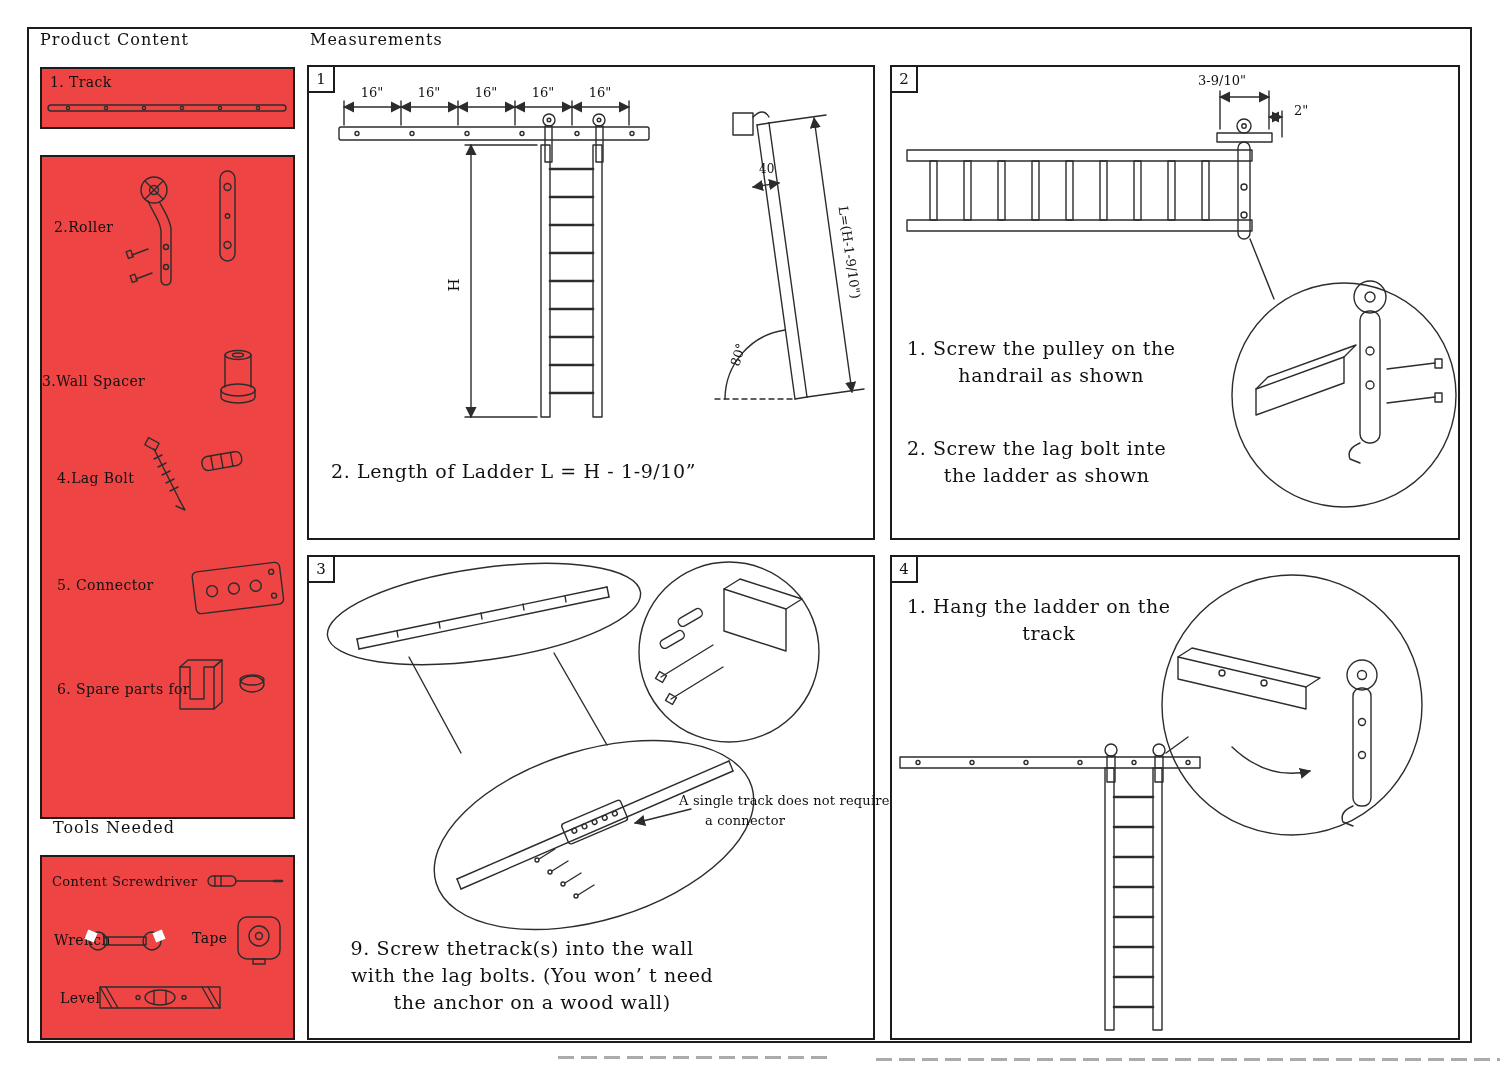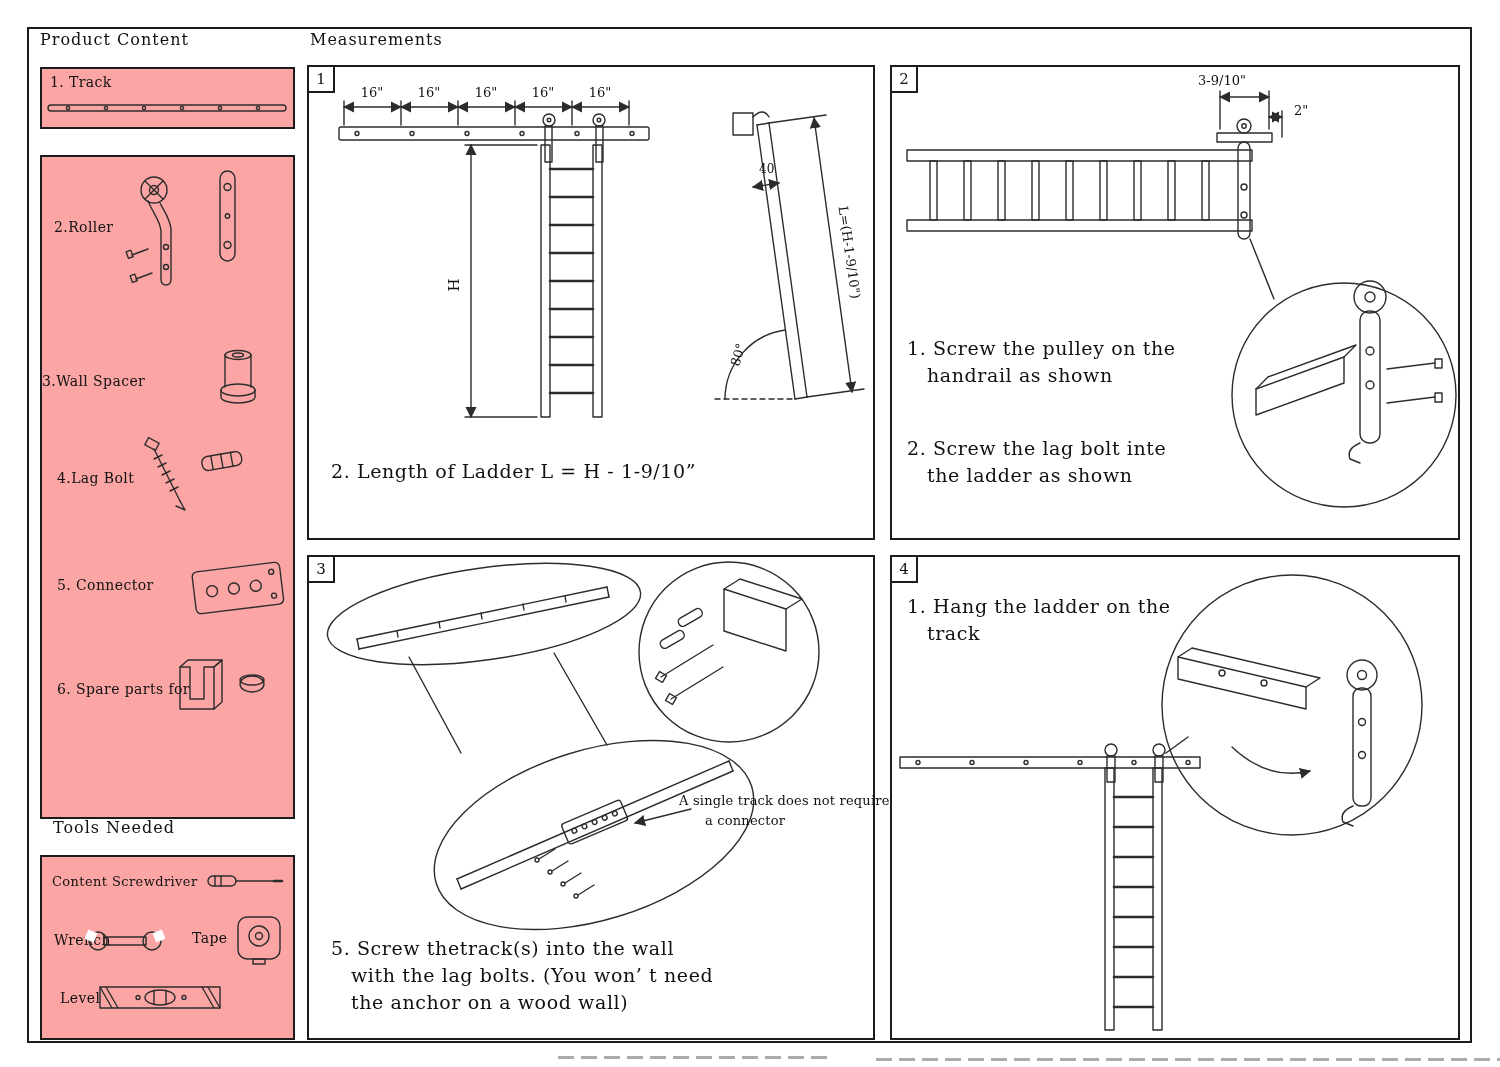--- a/index.html
+++ b/index.html
@@ -8,7 +8,7 @@
   .sheet { position:absolute; inset:0; }
   .outer-frame { position:absolute; left:27px; top:27px; width:1445px; height:1016px; border:2px solid #1c1c1c; }
   .heading { position:absolute; font-size:16px; letter-spacing:1px; color:#111; }
-  .box { position:absolute; border:2px solid #1c1c1c; background:#fca5a5; }
+  .box { position:absolute; border:2px solid #1c1c1c; background:#ef4444; }
   .panel { position:absolute; border:2px solid #1c1c1c; background:#fff; }
   .panel-num { position:absolute; left:0; top:0; width:26px; height:26px; border-right:2px solid #1c1c1c; border-bottom:2px solid #1c1c1c; display:flex; align-items:center; justify-content:center; font-size:15px; }
   .part-label { position:absolute; font-size:14px; letter-spacing:.4px; white-space:pre; }

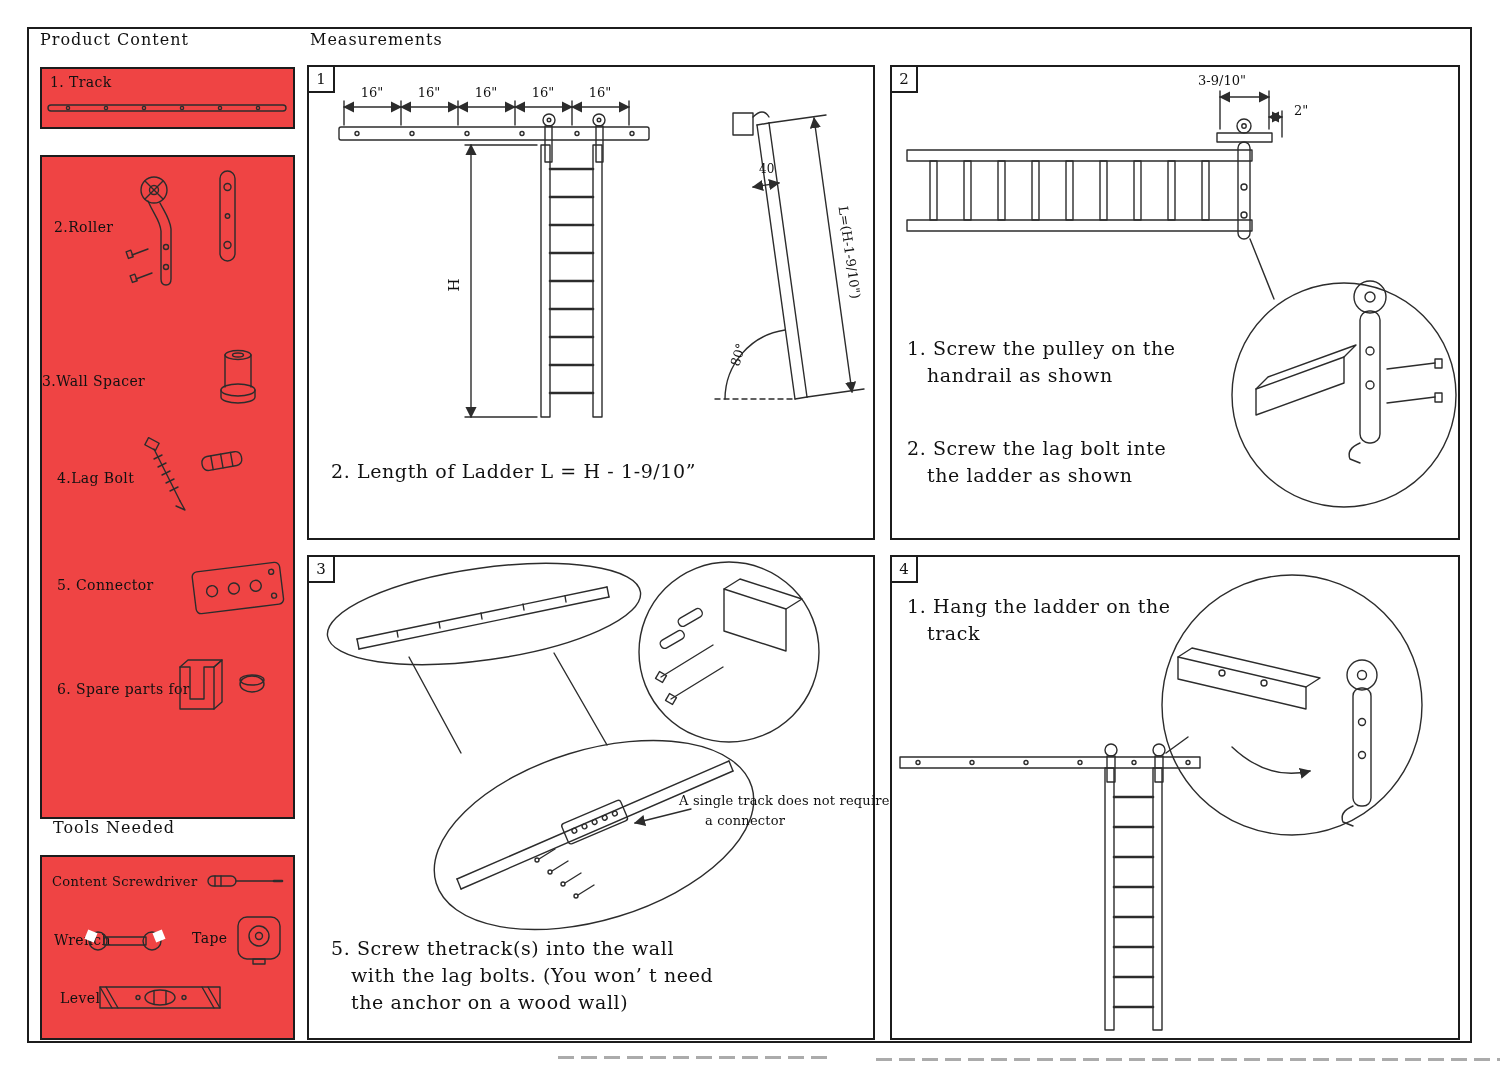--- a/index.html
+++ b/index.html
@@ -12,7 +12,7 @@
   .panel { position:absolute; border:2px solid #1c1c1c; background:#fff; }
   .panel-num { position:absolute; left:0; top:0; width:26px; height:26px; border-right:2px solid #1c1c1c; border-bottom:2px solid #1c1c1c; display:flex; align-items:center; justify-content:center; font-size:15px; }
   .part-label { position:absolute; font-size:14px; letter-spacing:.4px; white-space:pre; }
-  .note { position:absolute; font-size:19px; letter-spacing:.6px; line-height:27px; white-space:pre; }
+  .note { position:absolute; font-size:19px; letter-spacing:.6px; line-height:27px; white-space:pre;text-align:center; }
   .callout { position:absolute; font-size:13px; letter-spacing:.2px; line-height:20px; white-space:pre; }
   svg.draw { position:absolute; left:0; top:0; }
   svg text { font-family:"DejaVu Serif", serif; fill:#111; }

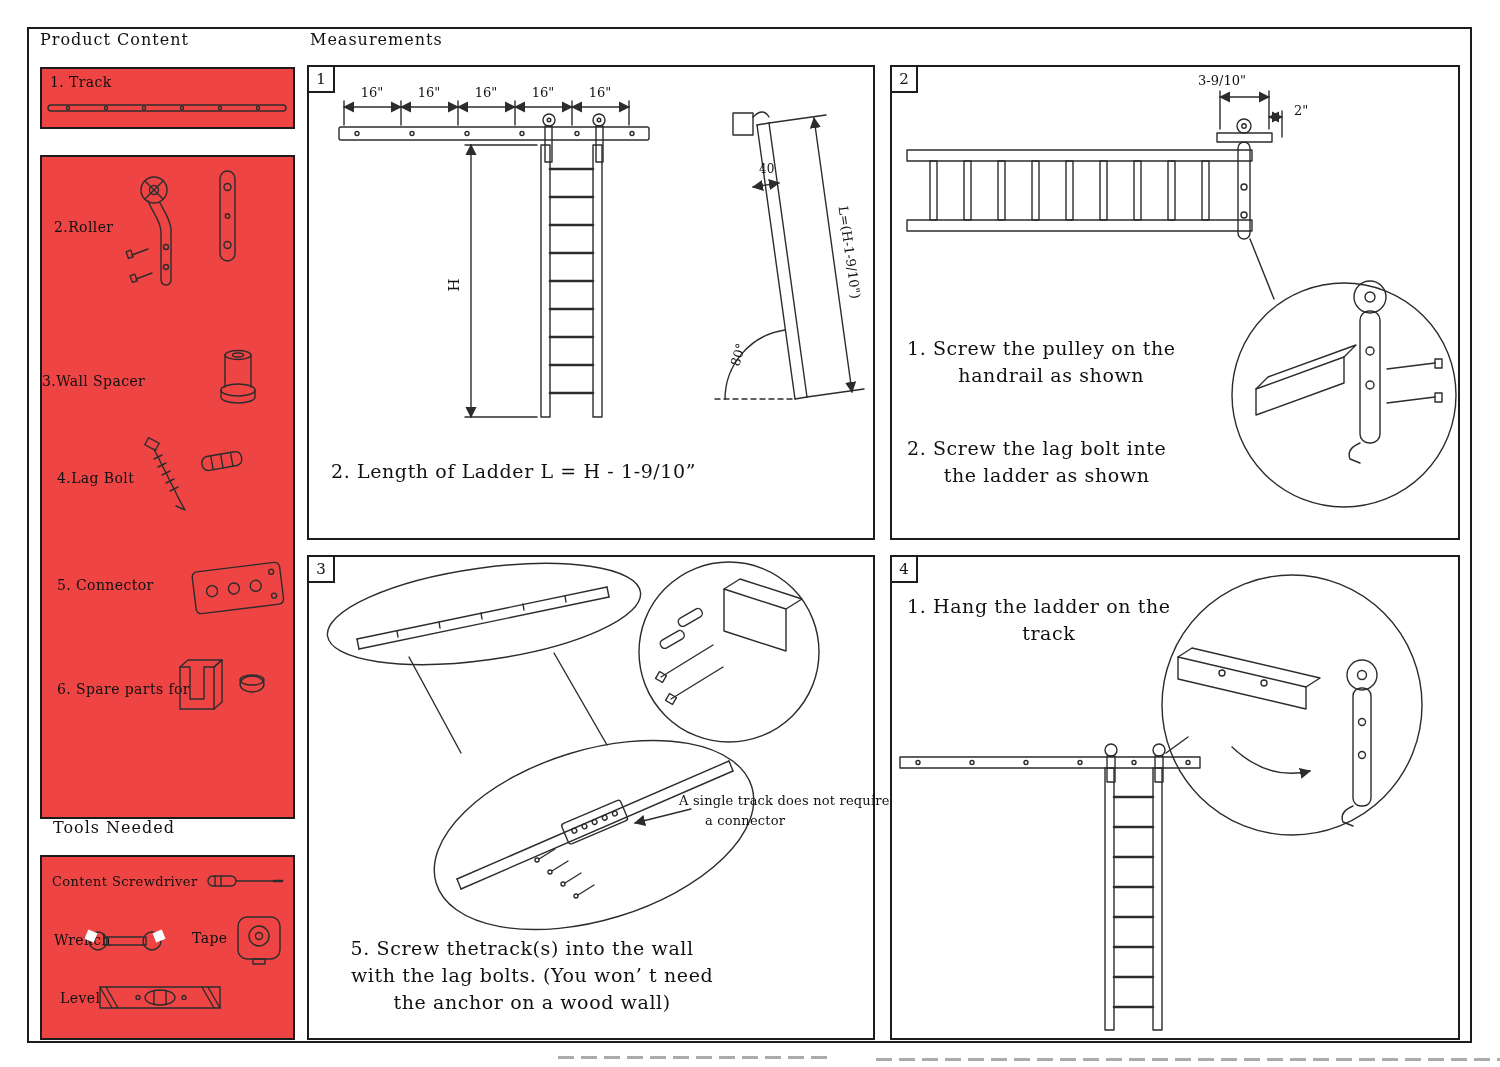--- a/index.html
+++ b/index.html
@@ -362,7 +362,7 @@
     </svg>
     <div class="callout" style="left:370px; top:234px;">A single track does not require
       a connector</div>
-    <div class="note" style="left:22px; top:378px;">5. Screw thetrack(s) into the wall
+    <div class="note" style="left:22px; top:378px;">9. Screw thetrack(s) into the wall
    with the lag bolts. (You won’ t need
    the anchor on a wood wall)</div>
   </div>

